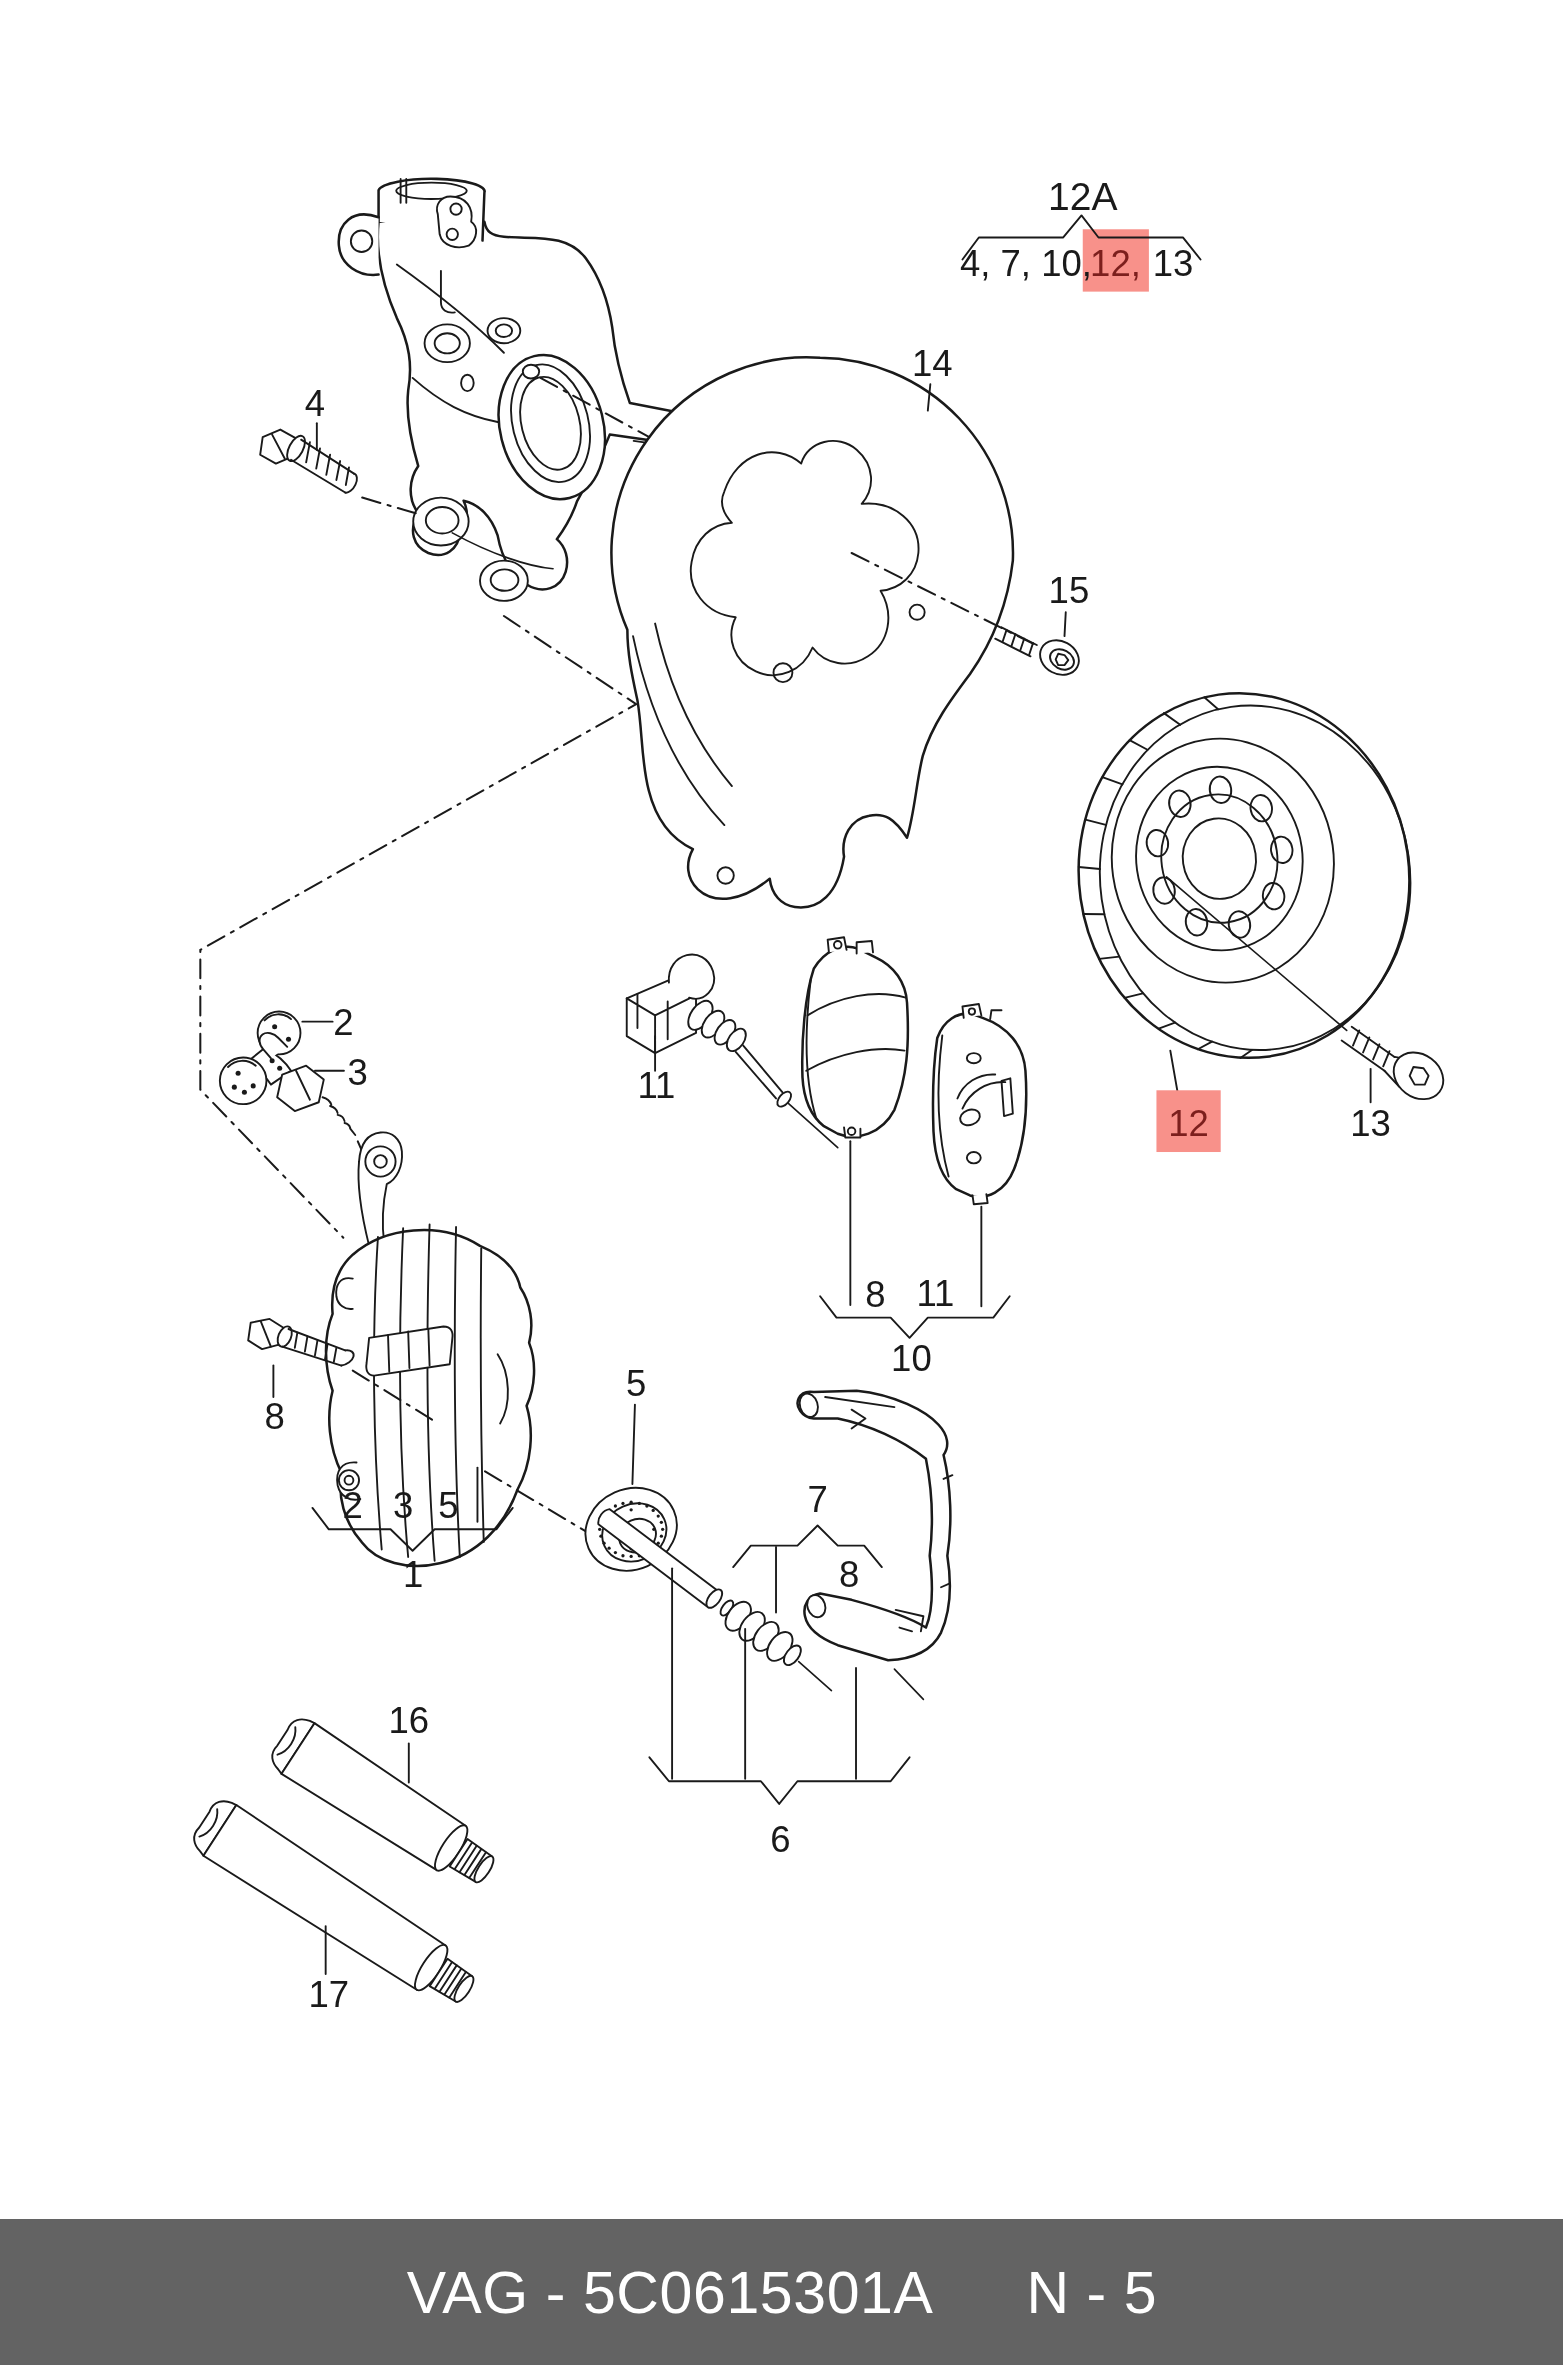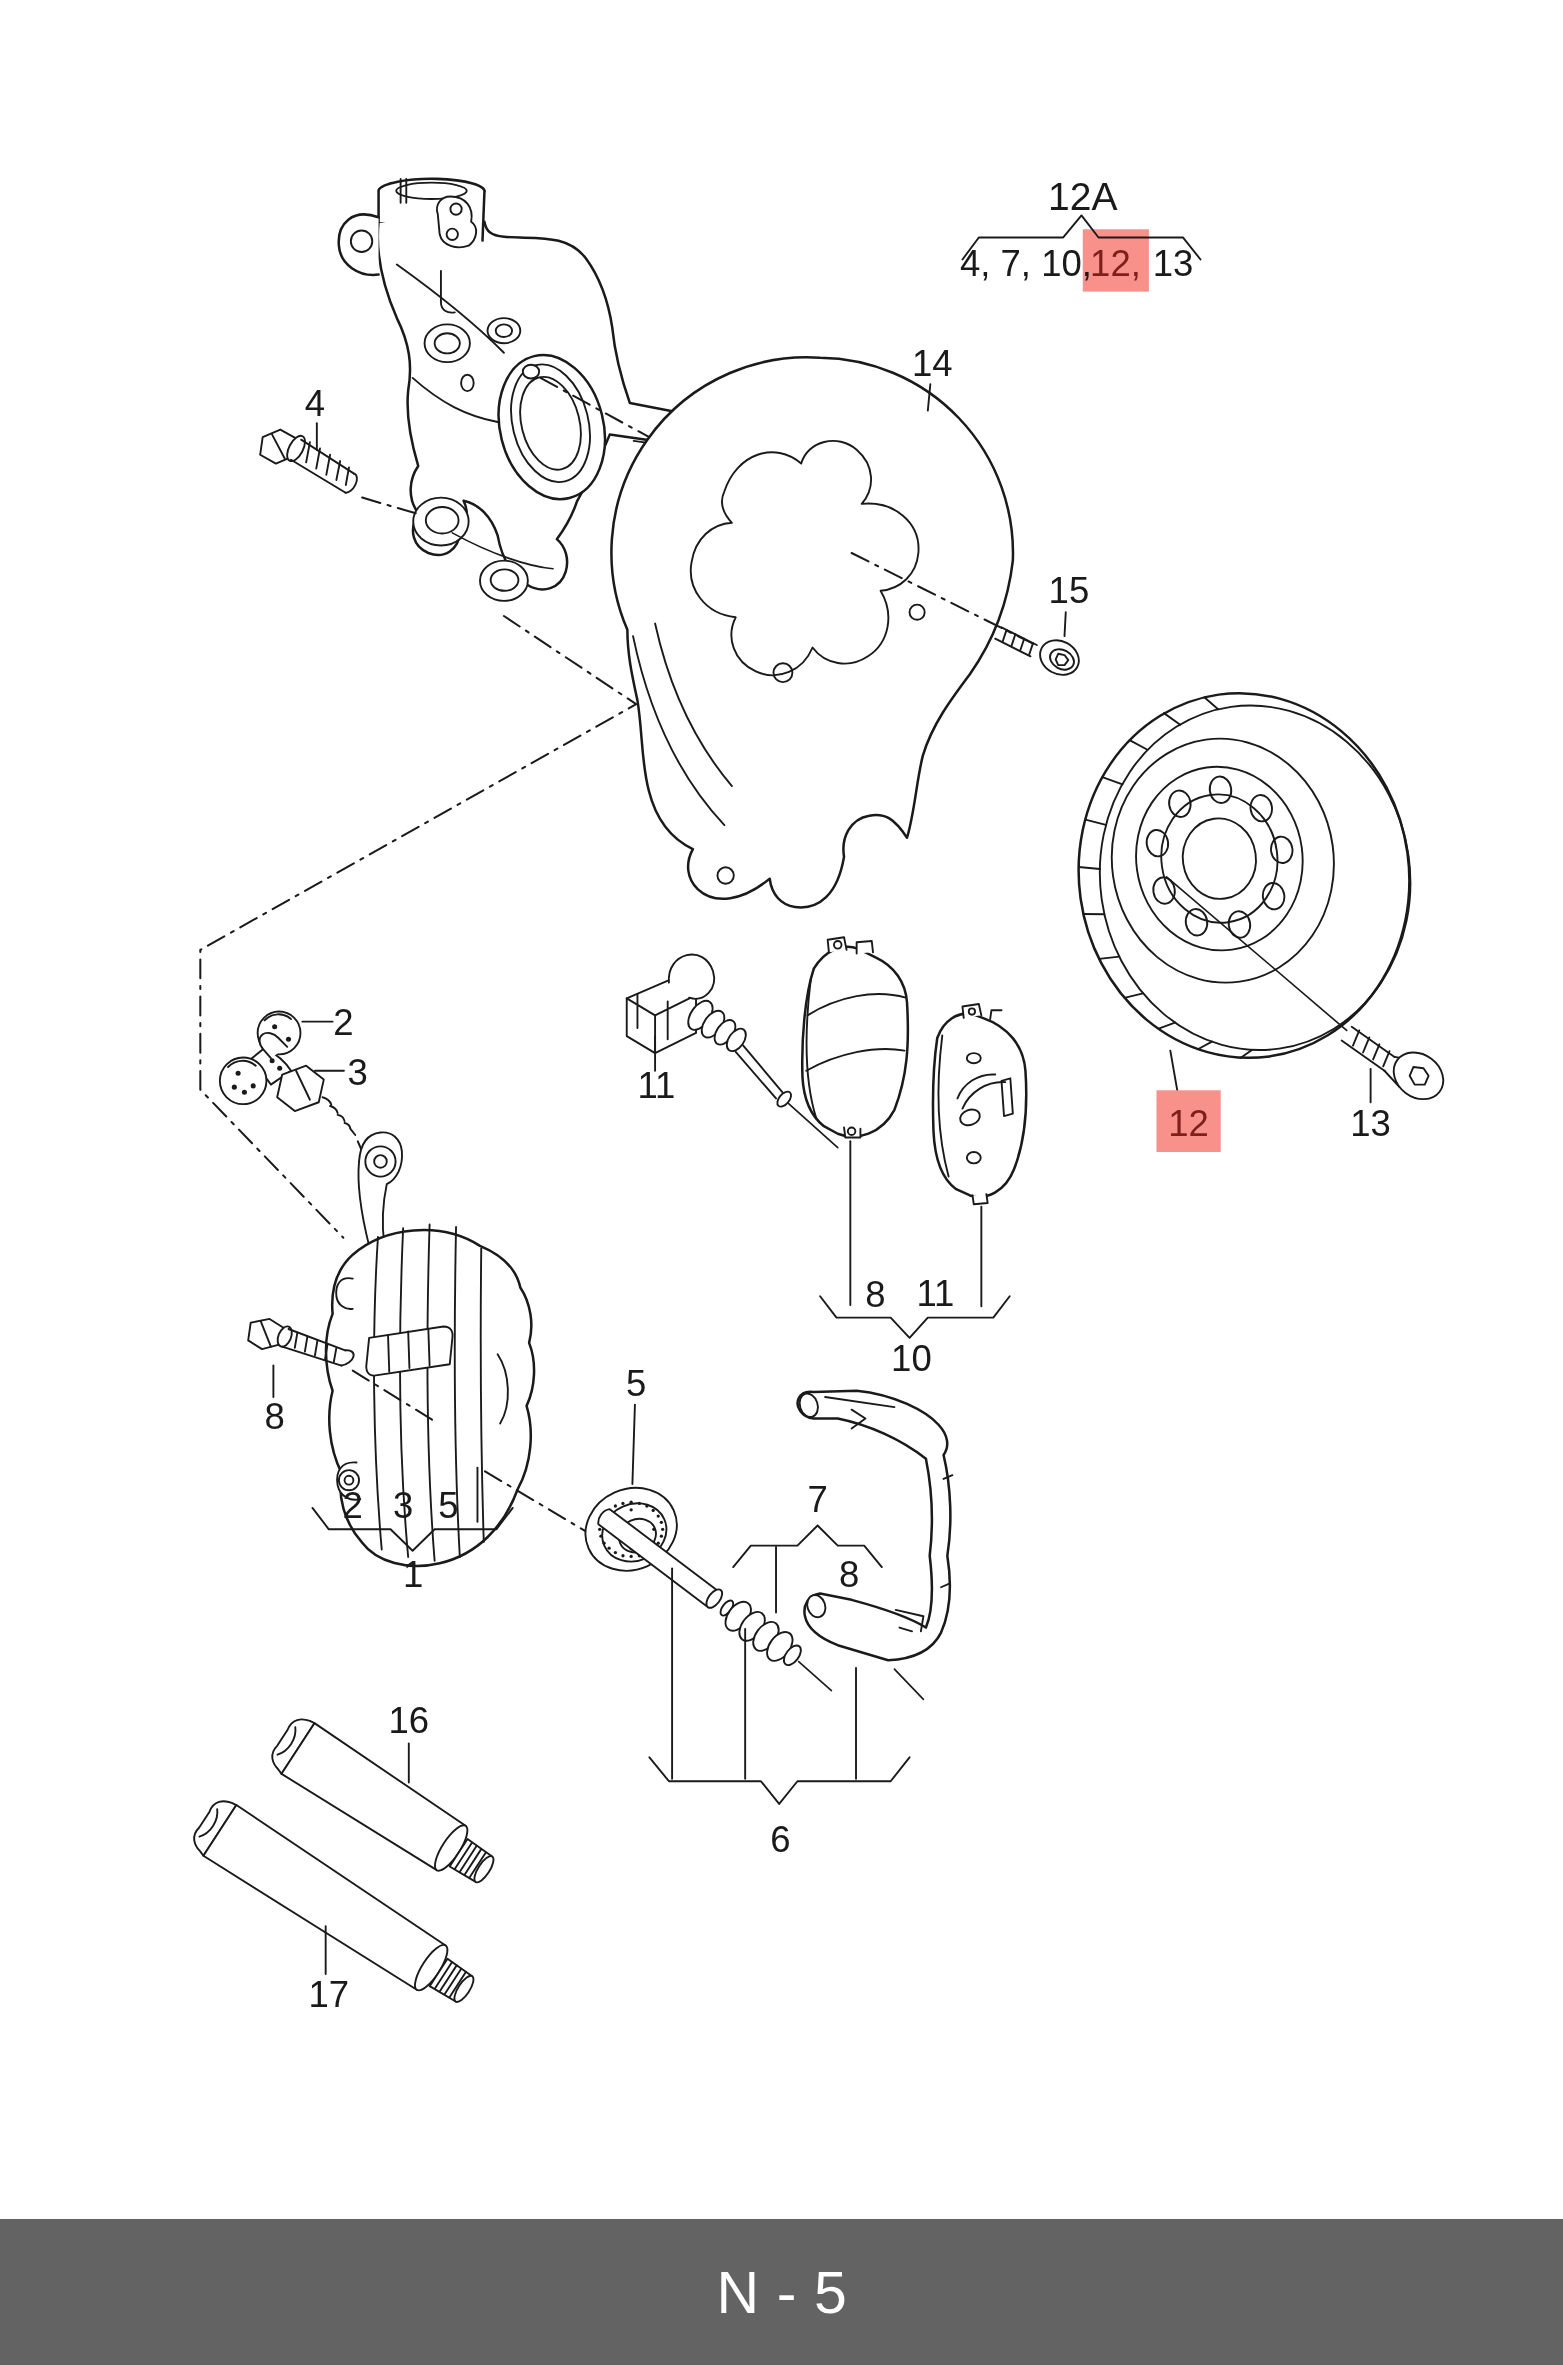--- a/index.html
+++ b/index.html
@@ -419,7 +419,7 @@
 </div>
 
 <div class="footer">
-  <span>N - 5</span>
+  <span>VAG - 5C0615301A</span><span>N - 5</span>
 </div>
 
 

